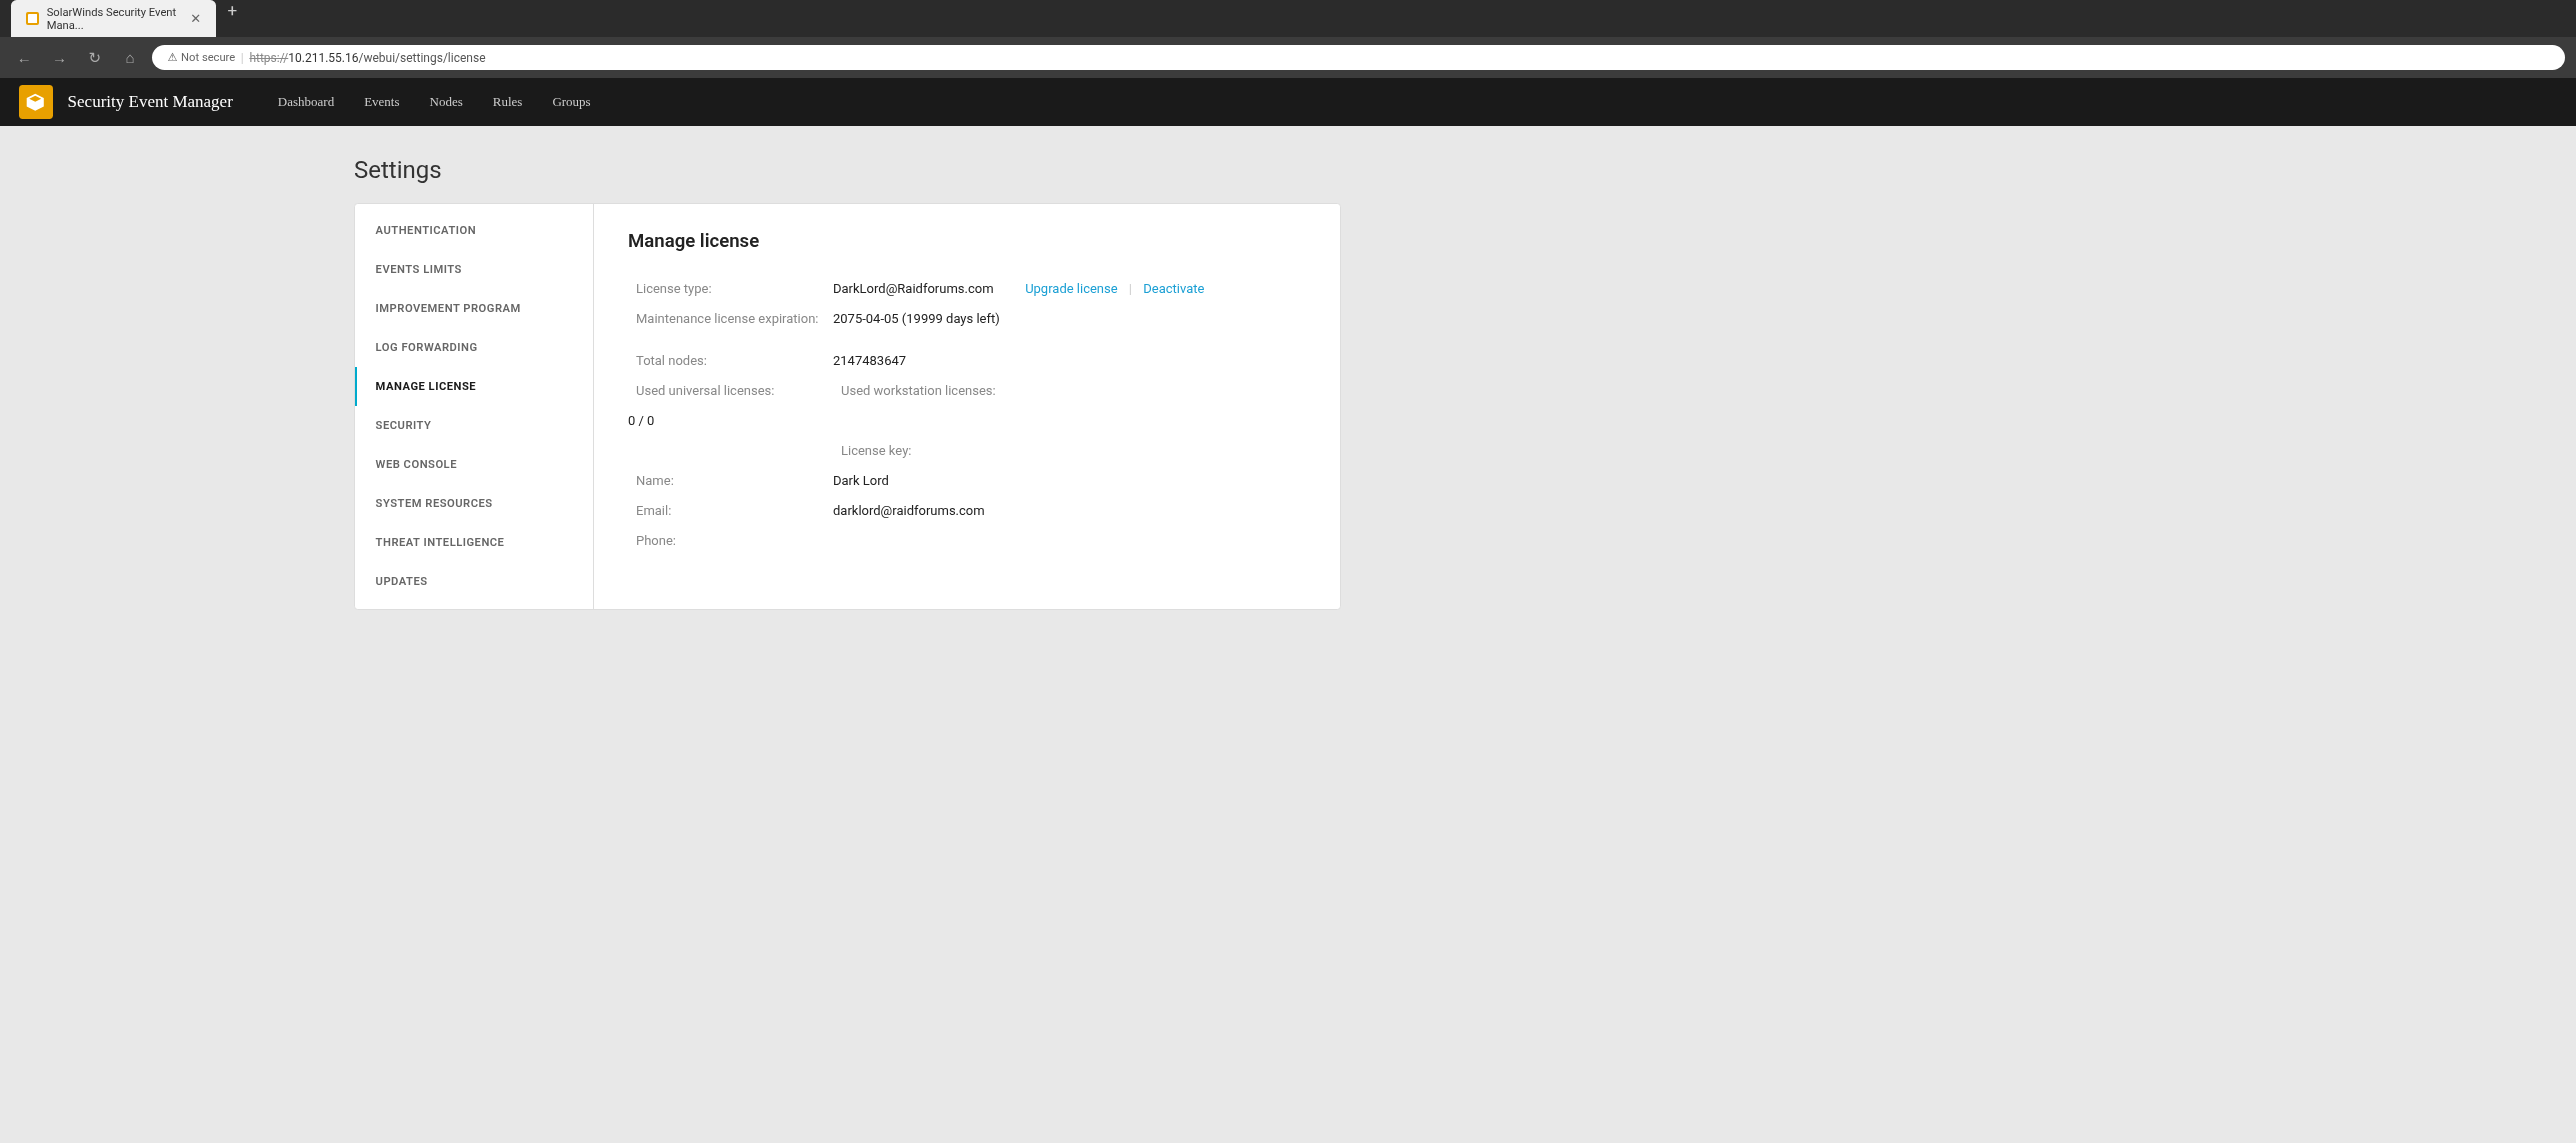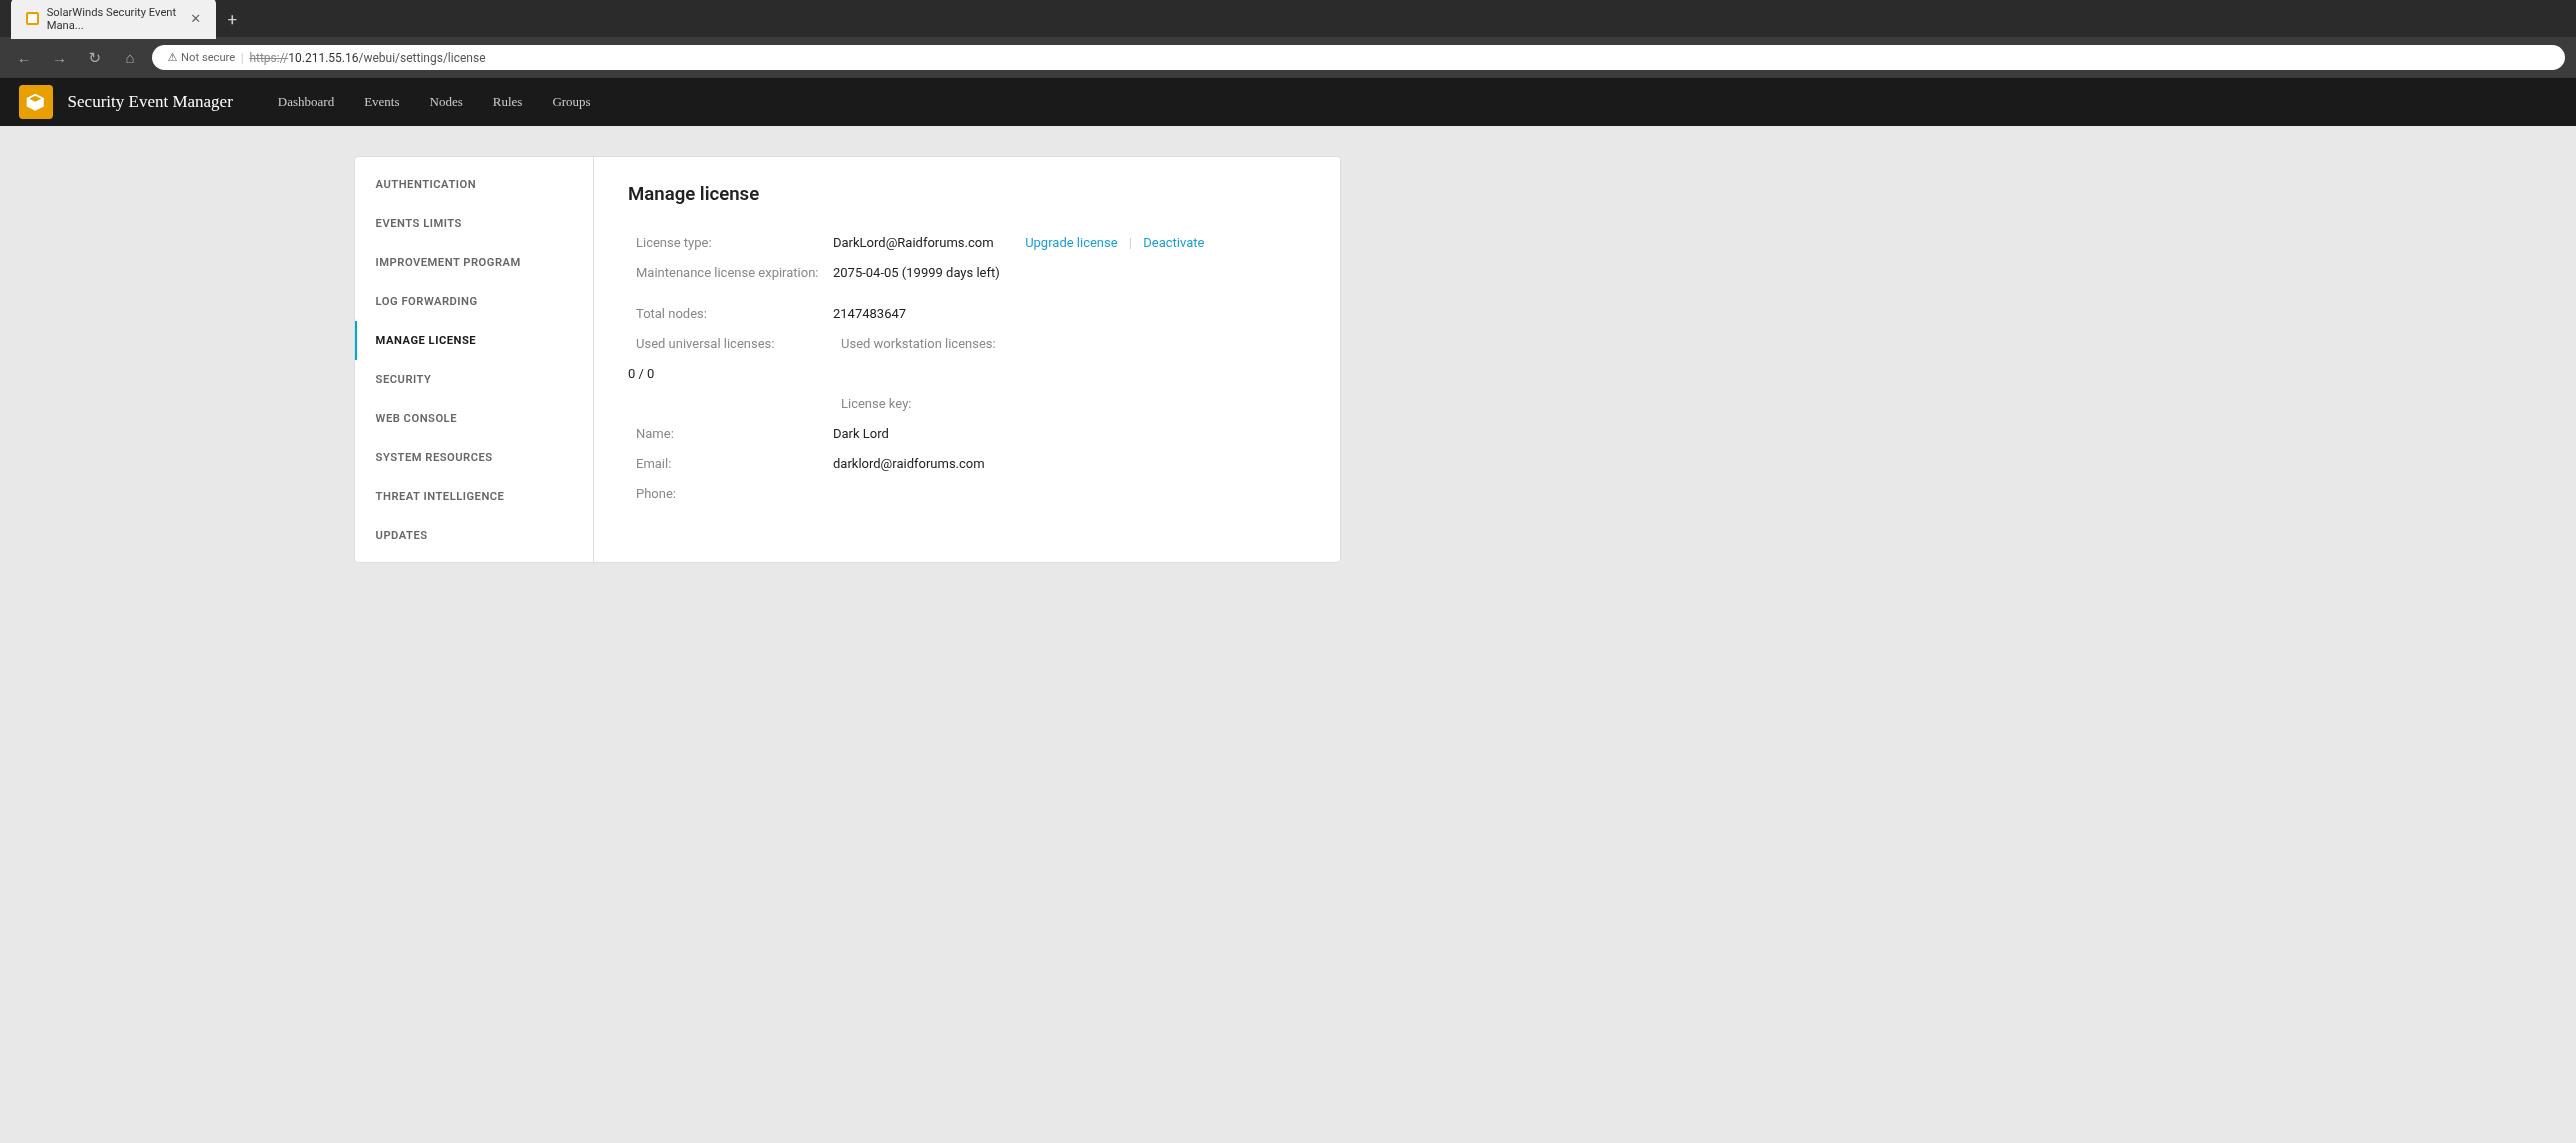--- a/index.html
+++ b/index.html
@@ -6,7 +6,7 @@
     body { font-family: -apple-system, BlinkMacSystemFont, 'Segoe UI', Roboto, sans-serif; background: #e8e8e8; font-size: 13px; }
 
     
-    .browser-chrome { background: #2b2b2b; height: 37px; display: flex; align-items: center; padding: 0 11.2px; gap: 7.5px; }
+    .browser-chrome { background: #2b2b2b; height: 37px; display: flex; padding: 0 11.2px; gap: 7.5px; }
     .browser-tab { background: #f0f0f0; border-radius: 5.6px 5.6px 0 0; padding: 7.5px 15px; display: flex; align-items: center; gap: 7.5px; font-size: 11.2px; color: #333; max-width: 205px; }
     .tab-favicon { width: 13px; height: 13px; background: #e8a000; border-radius: 1.9px; display: flex; align-items: center; justify-content: center; flex-shrink: 0; }
     .tab-favicon svg { width: 9.3px; height: 9.3px; fill: white; }

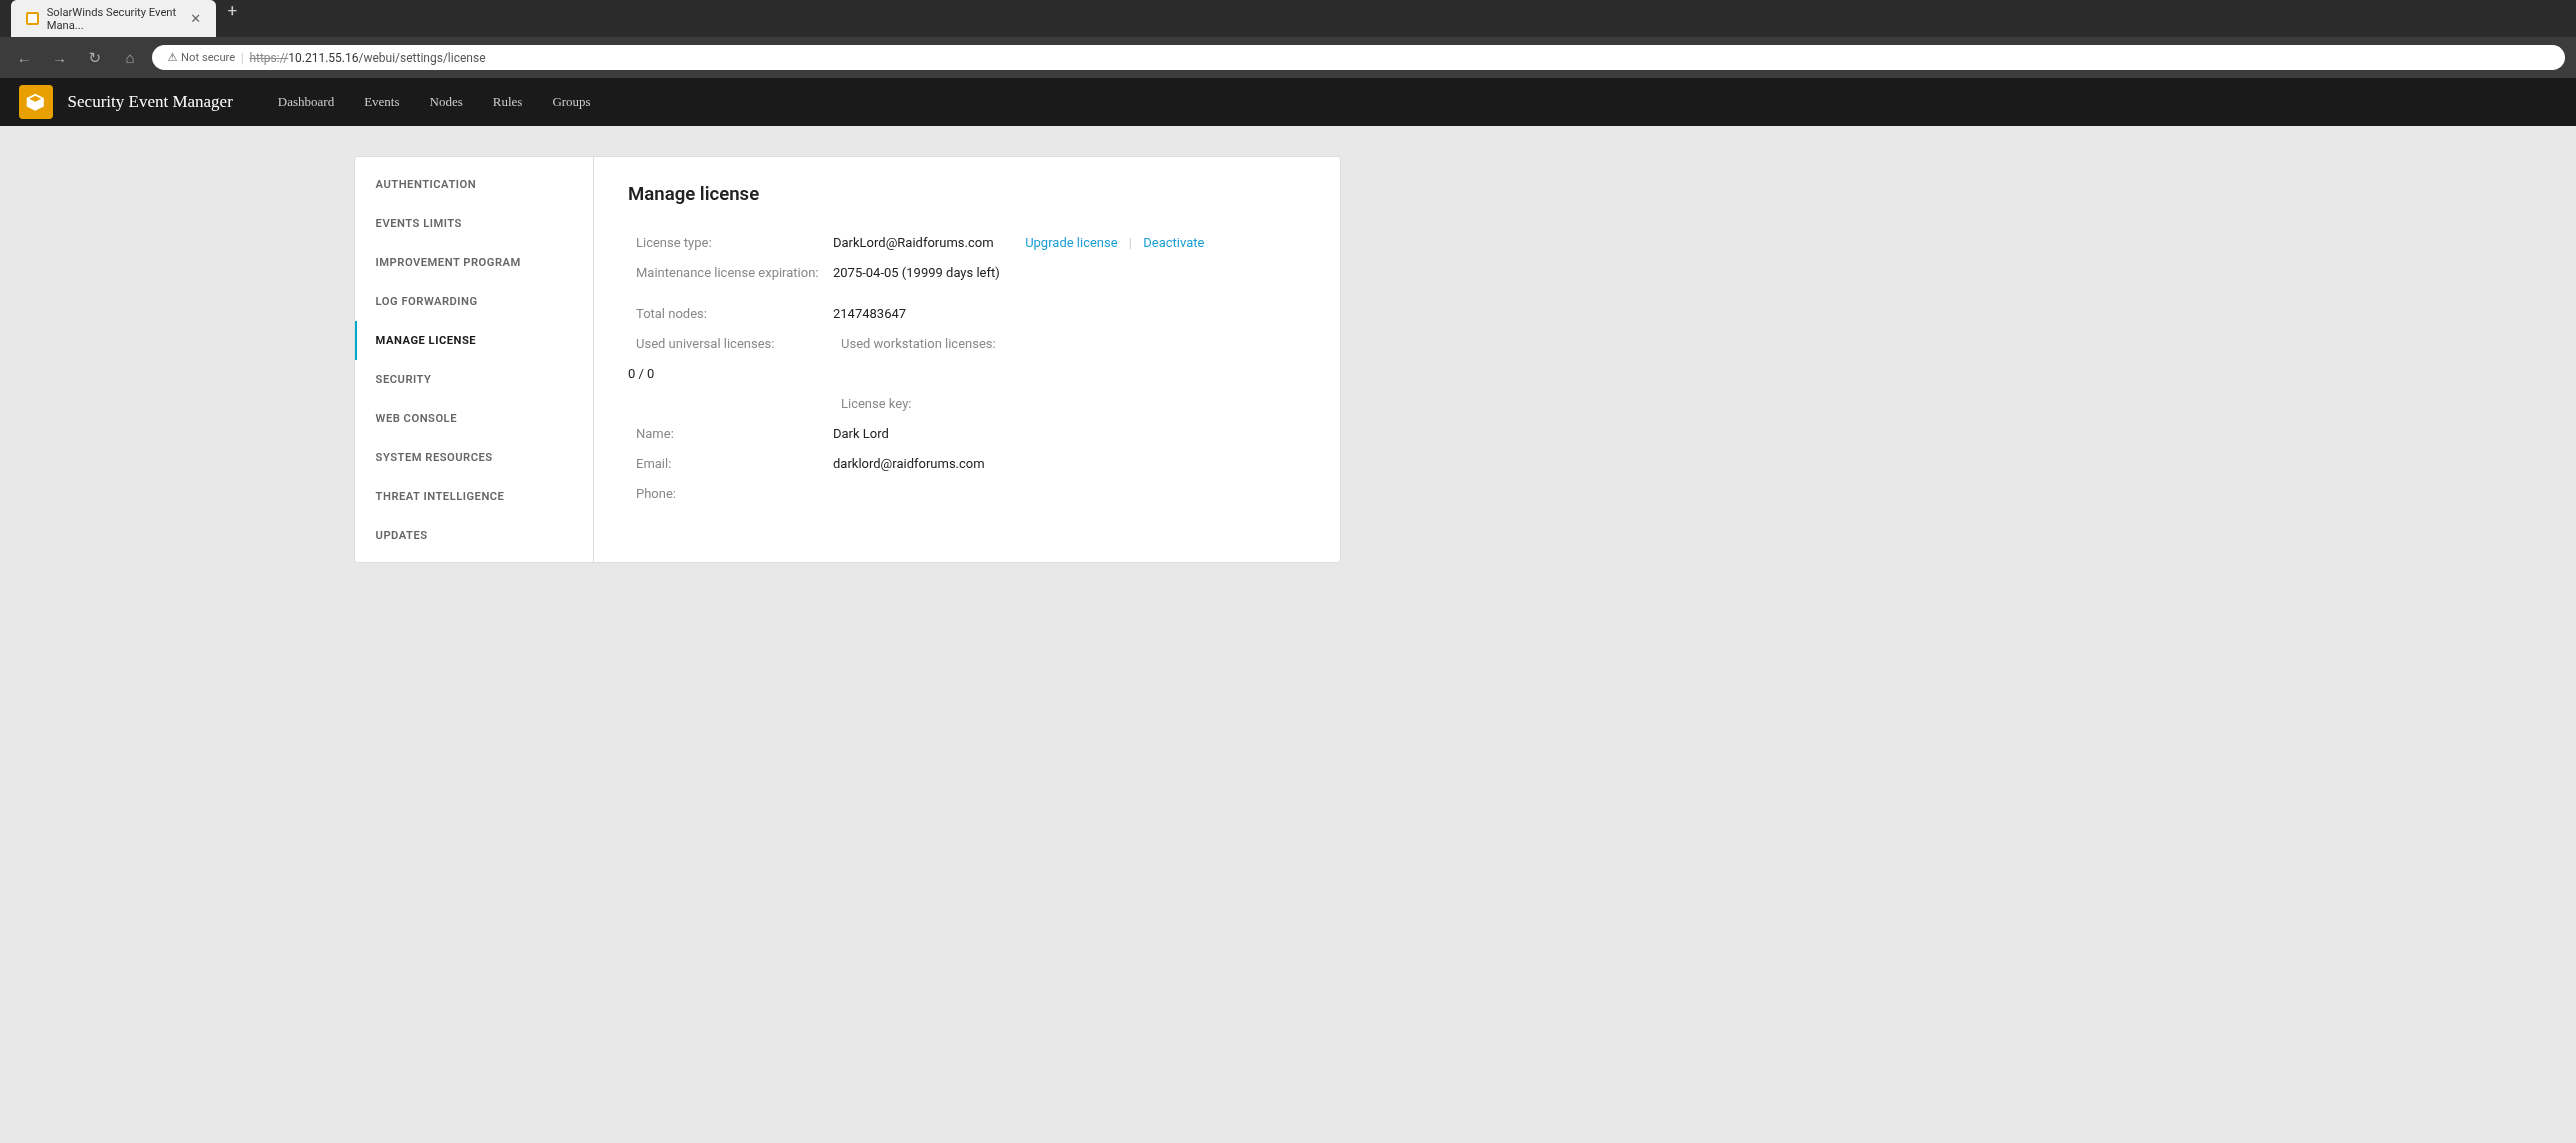--- a/index.html
+++ b/index.html
@@ -103,6 +103,7 @@
 </div>
 
 <div class="main-content">
+  <h1 class="page-title">Settings</h1>
 
   <div class="settings-container">
 

